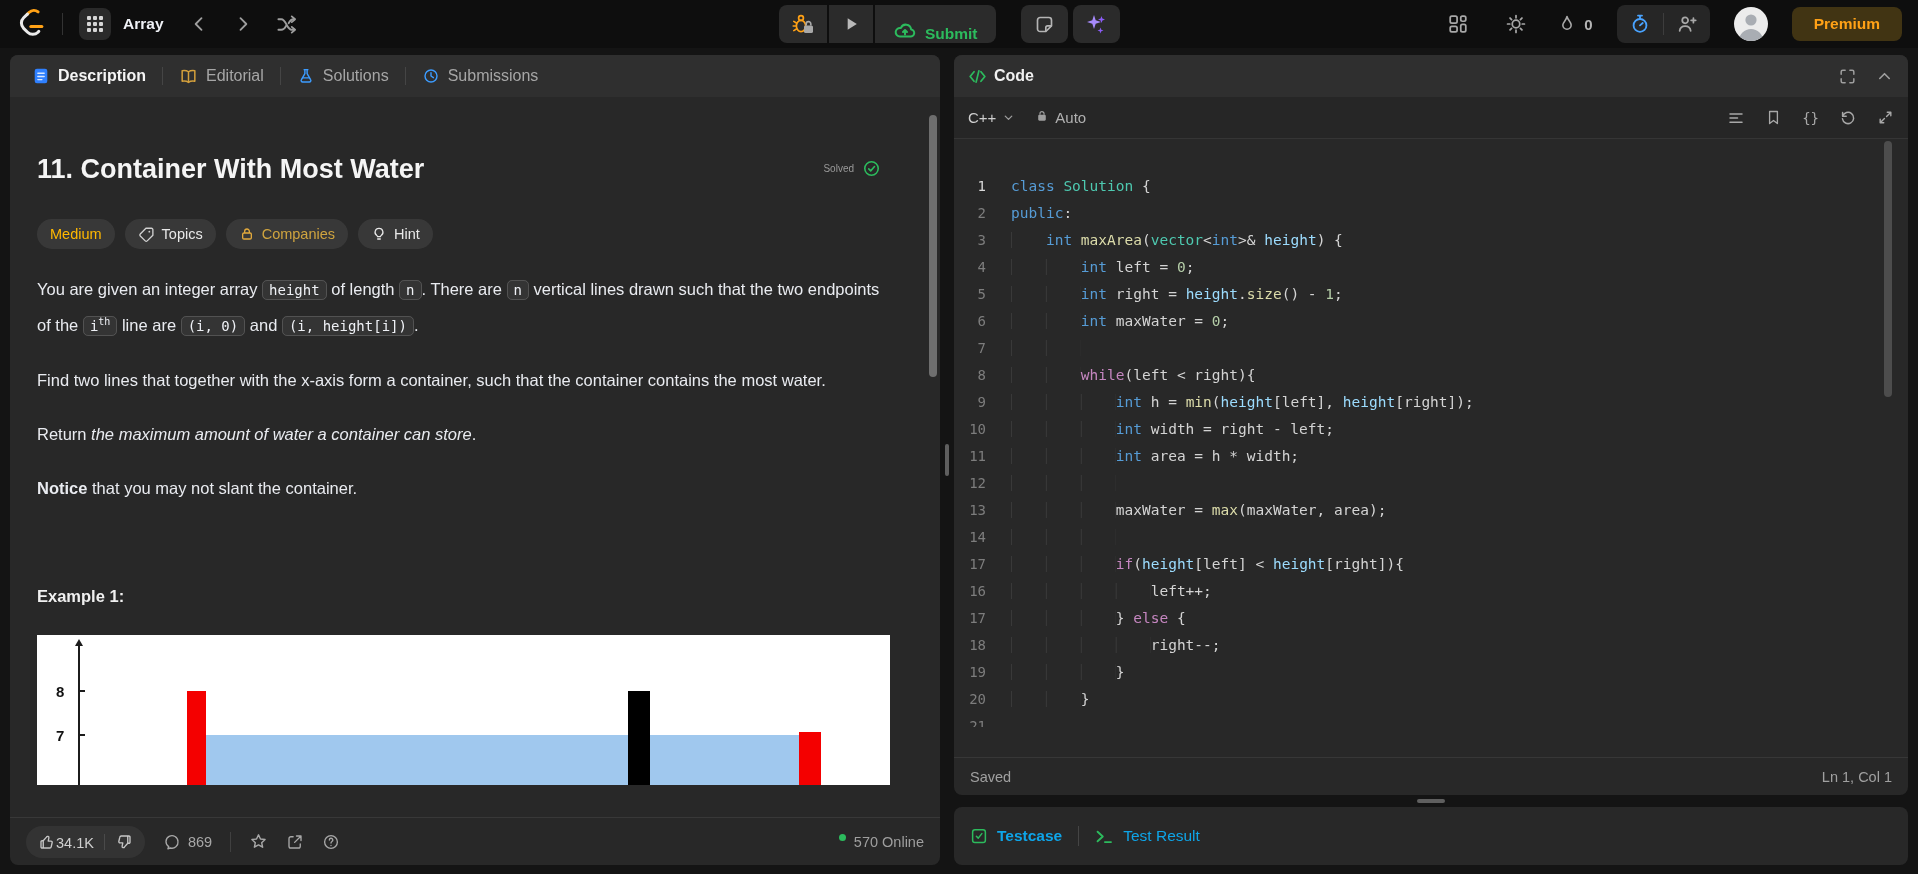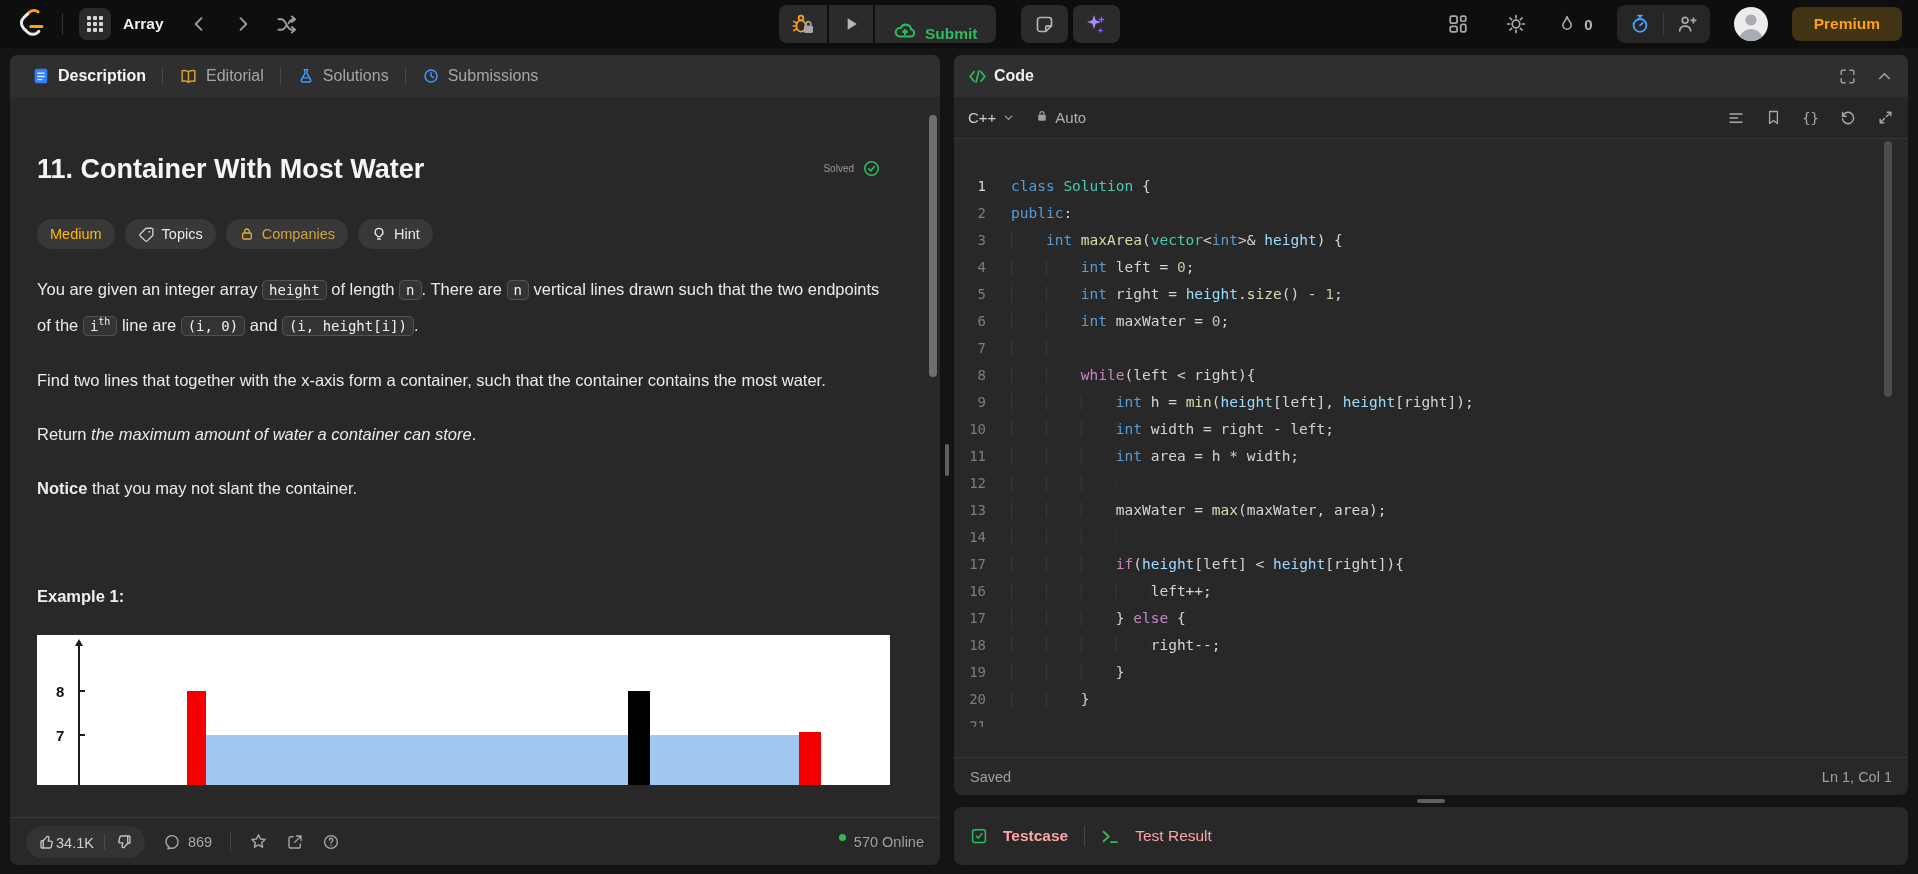--- a/index.html
+++ b/index.html
@@ -101,7 +101,7 @@
   .hgutter { height:12px; display:flex; align-items:center; justify-content:center; }
   .hhandle { width:28px; height:4px; border-radius:2px; background:#5f5f5f; }
   .tc-panel { height:58px; display:flex; align-items:center; padding:0 16px; }
-  .tc-tab { display:flex; align-items:center; gap:15px; color:#fca5a5; font-size:15.5px; font-weight:600; }
+  .tc-tab { display:flex; align-items:center; gap:9px; color:#0ea5e9; font-size:15.5px; font-weight:600; }
   .tc-tab.bold { font-weight:400; }
   .tc-sep { width:1px; height:20px; background:#454545; margin:0 16px; }
 

